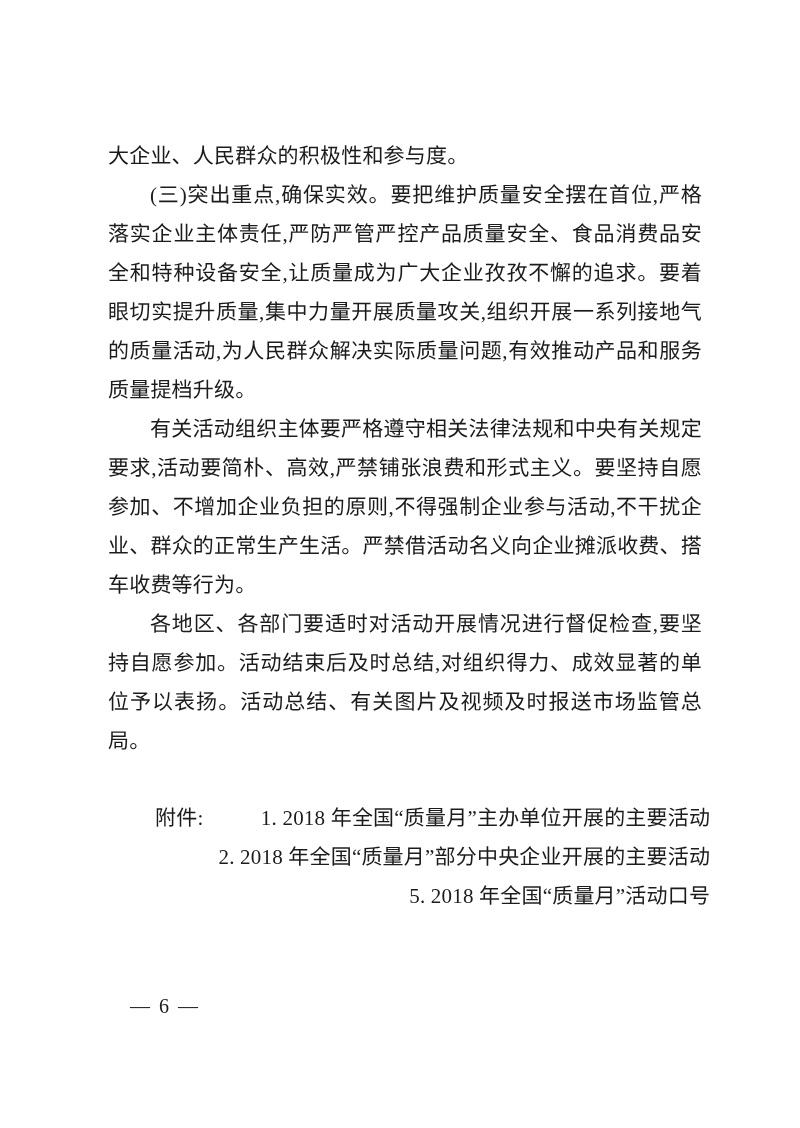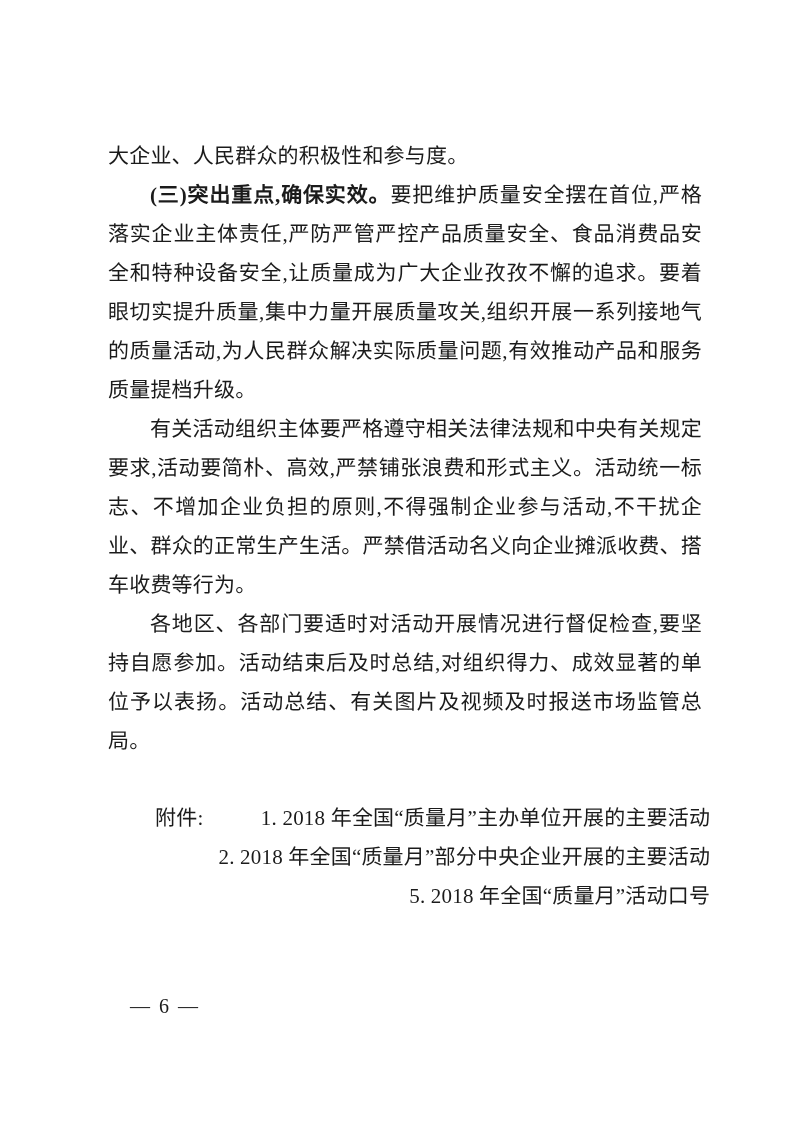--- a/index.html
+++ b/index.html
@@ -30,7 +30,7 @@
   }
   .para { margin: 0; text-indent: 2em; }
   .para.no-indent { text-indent: 0; }
-  .para .bold-head { font-weight: 700; }
+  .para .bold-head { font-weight: 400; }
   .attachments {
     display: flex;
     align-items: flex-start;

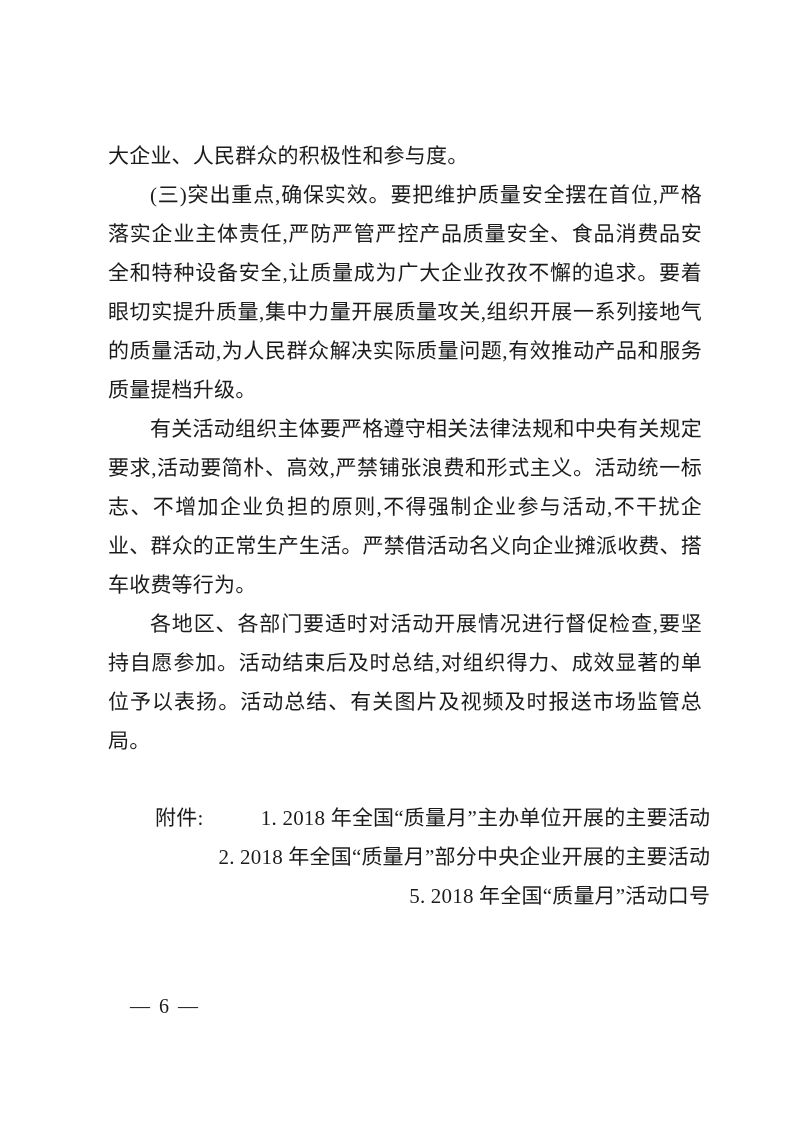--- a/index.html
+++ b/index.html
@@ -60,7 +60,7 @@
 
     <p class="para"><span class="bold-head">(三)突出重点,确保实效。</span><span>要把维护质量安全摆在首位,严格落实企业主体责任,严防严管严控产品质量安全、食品消费品安全和特种设备安全,让质量成为广大企业孜孜不懈的追求。要着眼切实提升质量,集中力量开展质量攻关,组织开展一系列接地气的质量活动,为人民群众解决实际质量问题,有效推动产品和服务质量提档升级。</span></p>
 
-    <p class="para">有关活动组织主体要严格遵守相关法律法规和中央有关规定要求,活动要简朴、高效,严禁铺张浪费和形式主义。活动统一标志、不增加企业负担的原则,不得强制企业参与活动,不干扰企业、群众的正常生产生活。严禁借活动名义向企业摊派收费、搭车收费等行为。</p>
+    <p class="para">有关活动组织主体要严格遵守相关法律法规和中央有关规定要求,活动要简朴、高效,严禁铺张浪费和形式主义。要坚持自愿参加、不增加企业负担的原则,不得强制企业参与活动,不干扰企业、群众的正常生产生活。严禁借活动名义向企业摊派收费、搭车收费等行为。</p>
 
     <p class="para">各地区、各部门要适时对活动开展情况进行督促检查,要坚持自愿参加。活动结束后及时总结,对组织得力、成效显著的单位予以表扬。活动总结、有关图片及视频及时报送市场监管总局。</p>
 

